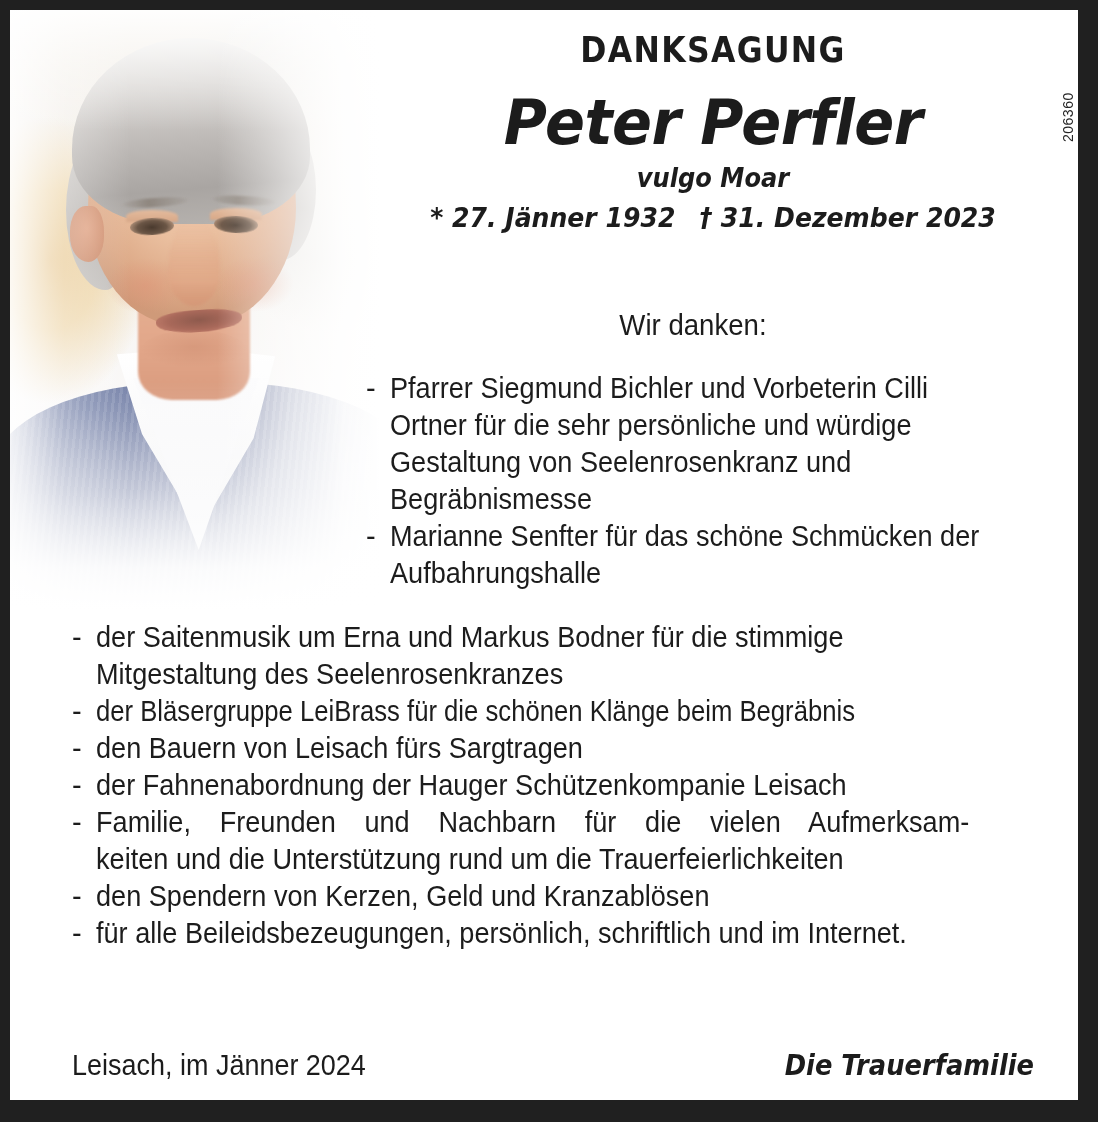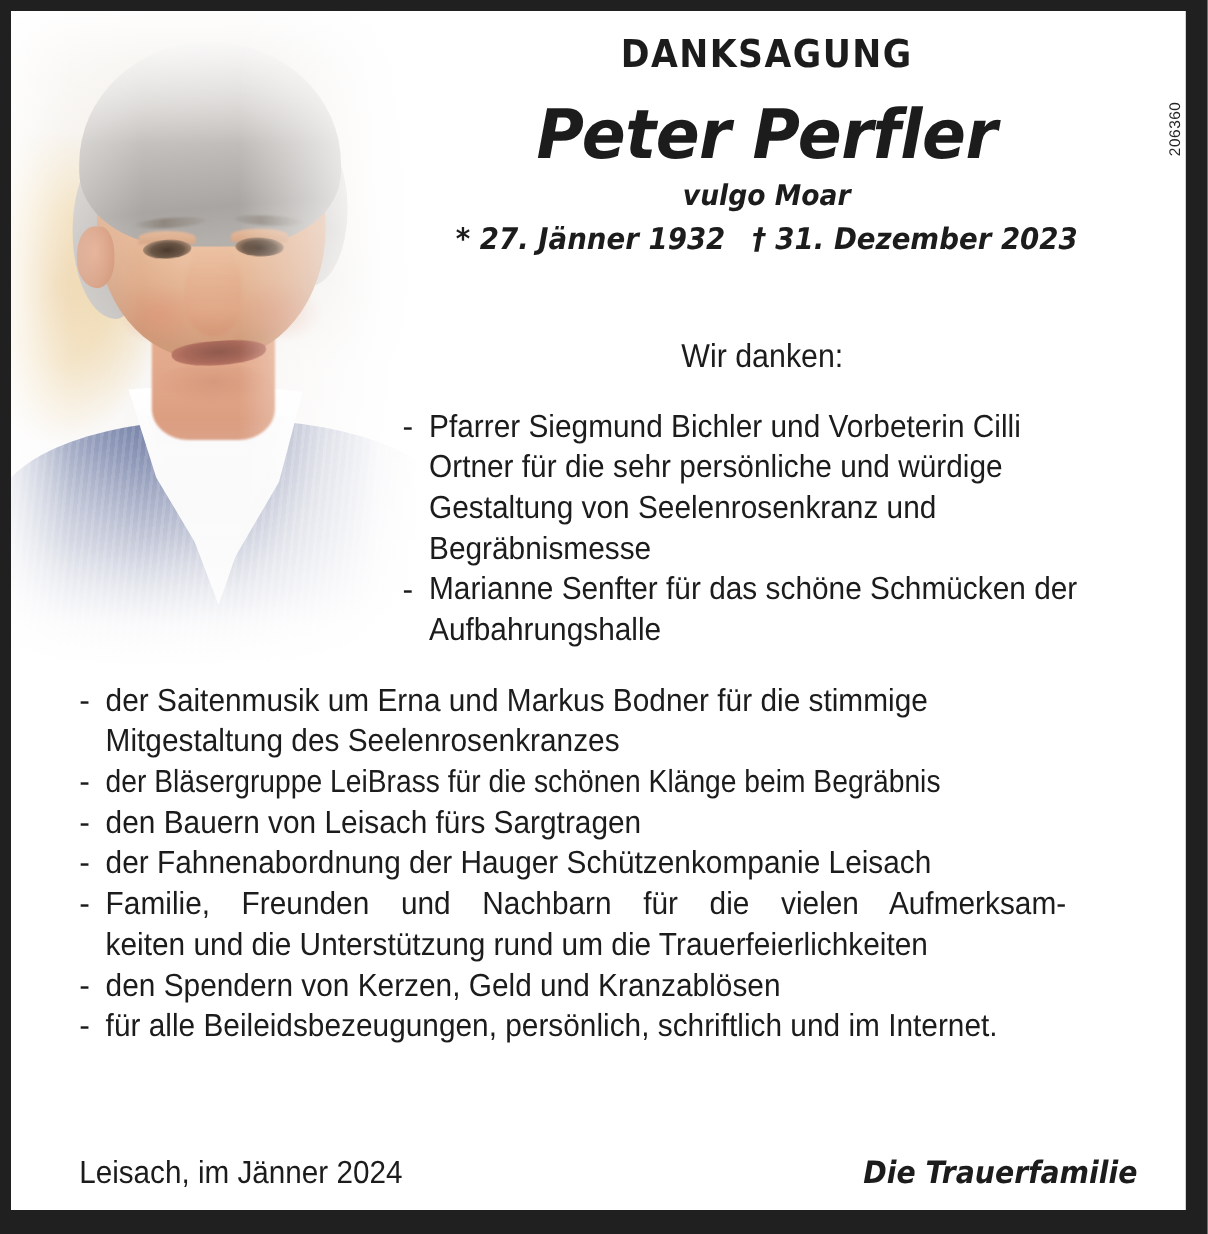--- a/index.html
+++ b/index.html
@@ -237,7 +237,7 @@
   
   #header-block {
     position: absolute;
-    left: 354px;
+    left: 370px;
     top: 18px;
     width: 666px;
     text-align: center;

